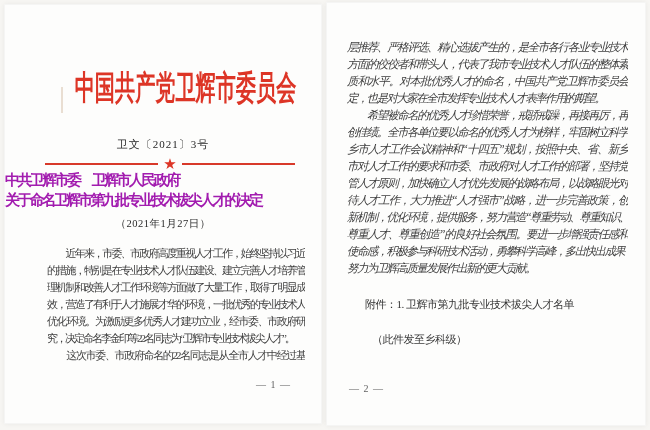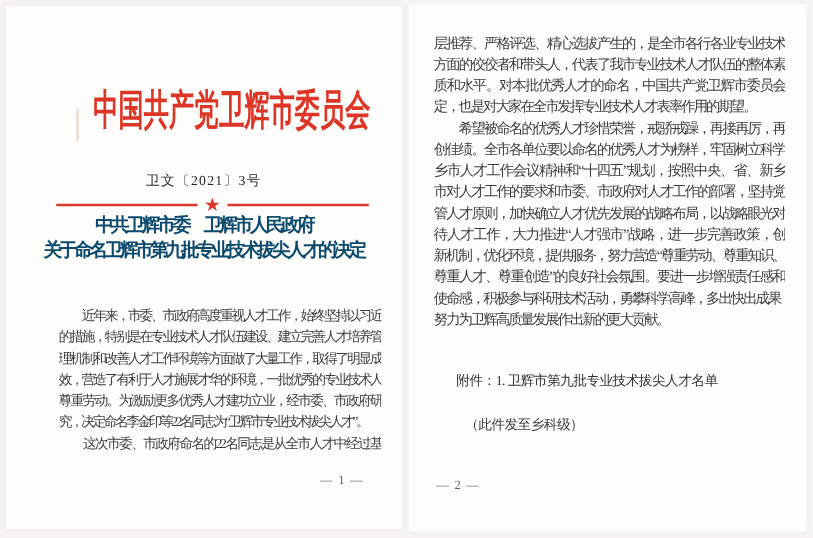--- a/index.html
+++ b/index.html
@@ -65,7 +65,7 @@
   }
   .body .line.para-end{text-align-last:left;}
   .body1{top:240px;left:42px;width:258px;font-size:11px;letter-spacing:-2px;}
-  .body2{top:24px;left:20px;width:281px;font-size:11.5px;letter-spacing:-1.6px;}
+  .body2{top:36px;left:20px;width:281px;font-size:11.5px;letter-spacing:-1.6px;font-style:italic;}
 
   .attachment-line{
     position:absolute;top:294px;left:38px;

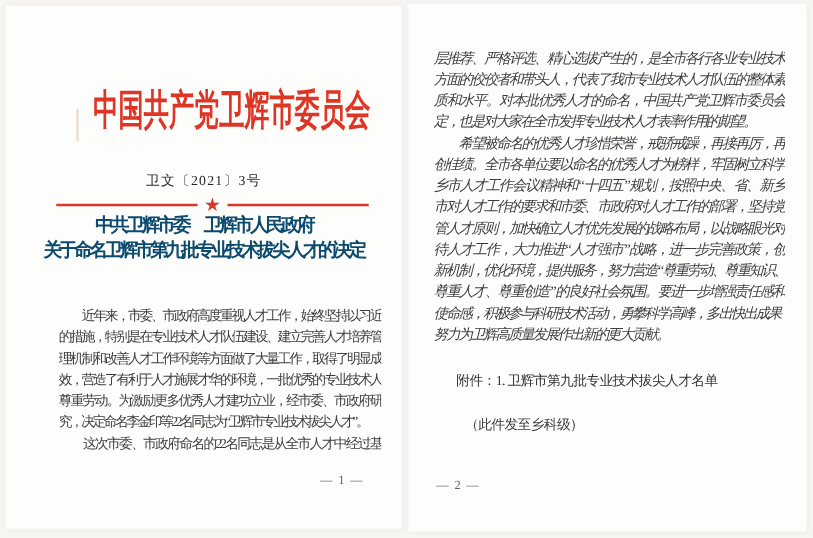--- a/index.html
+++ b/index.html
@@ -46,8 +46,8 @@
     font-family:"DejaVu Sans",sans-serif;
   }
   .title-line{
-    position:absolute;left:0;width:100%;text-align:center;
-    font-weight:bold;color:#0c4a6e;font-size:15px;letter-spacing:-2.6px;
+    position:absolute;left:0;width:100%;text-align:left;
+    font-weight:bold;color:#a21caf;font-size:15px;letter-spacing:-2.6px;
     white-space:nowrap;
   }
   .title1{top:166px;}

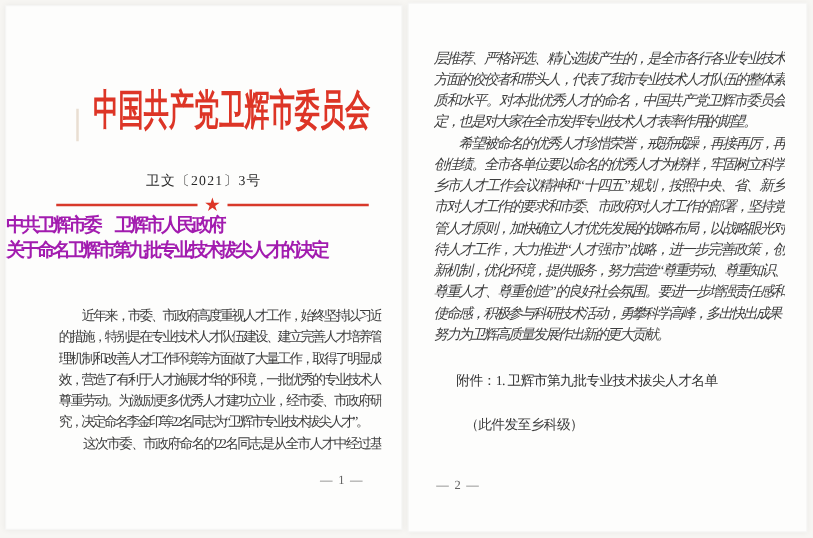--- a/index.html
+++ b/index.html
@@ -107,6 +107,7 @@
 
     <div class="title-line title1">中共卫辉市委　卫辉市人民政府</div>
     <div class="title-line title2">关于命名卫辉市第九批专业技术拔尖人才的决定</div>
+    <div class="date-line">（2021年1月27日）</div>
 
     <div class="body body1">
         <div class="line">　　近年来，市委、市政府高度重视人才工作，始终坚持以习近</div>

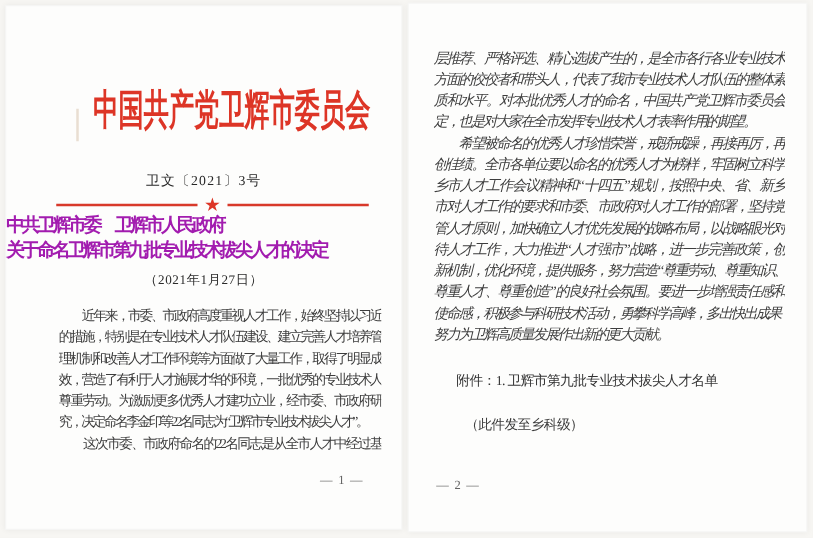--- a/index.html
+++ b/index.html
@@ -114,7 +114,7 @@
         <div class="line">的措施，特别是在专业技术人才队伍建设、建立完善人才培养管</div>
         <div class="line">理机制和改善人才工作环境等方面做了大量工作，取得了明显成</div>
         <div class="line">效，营造了有利于人才施展才华的环境，一批优秀的专业技术人</div>
-        <div class="line">尊重劳动。为激励更多优秀人才建功立业，经市委、市政府研</div>
+        <div class="line">优化环境。为激励更多优秀人才建功立业，经市委、市政府研</div>
         <div class="line para-end">究，决定命名李金印等22名同志为“卫辉市专业技术拔尖人才”。</div>
         <div class="line">　　这次市委、市政府命名的22名同志是从全市人才中经过基</div>
       </div>

